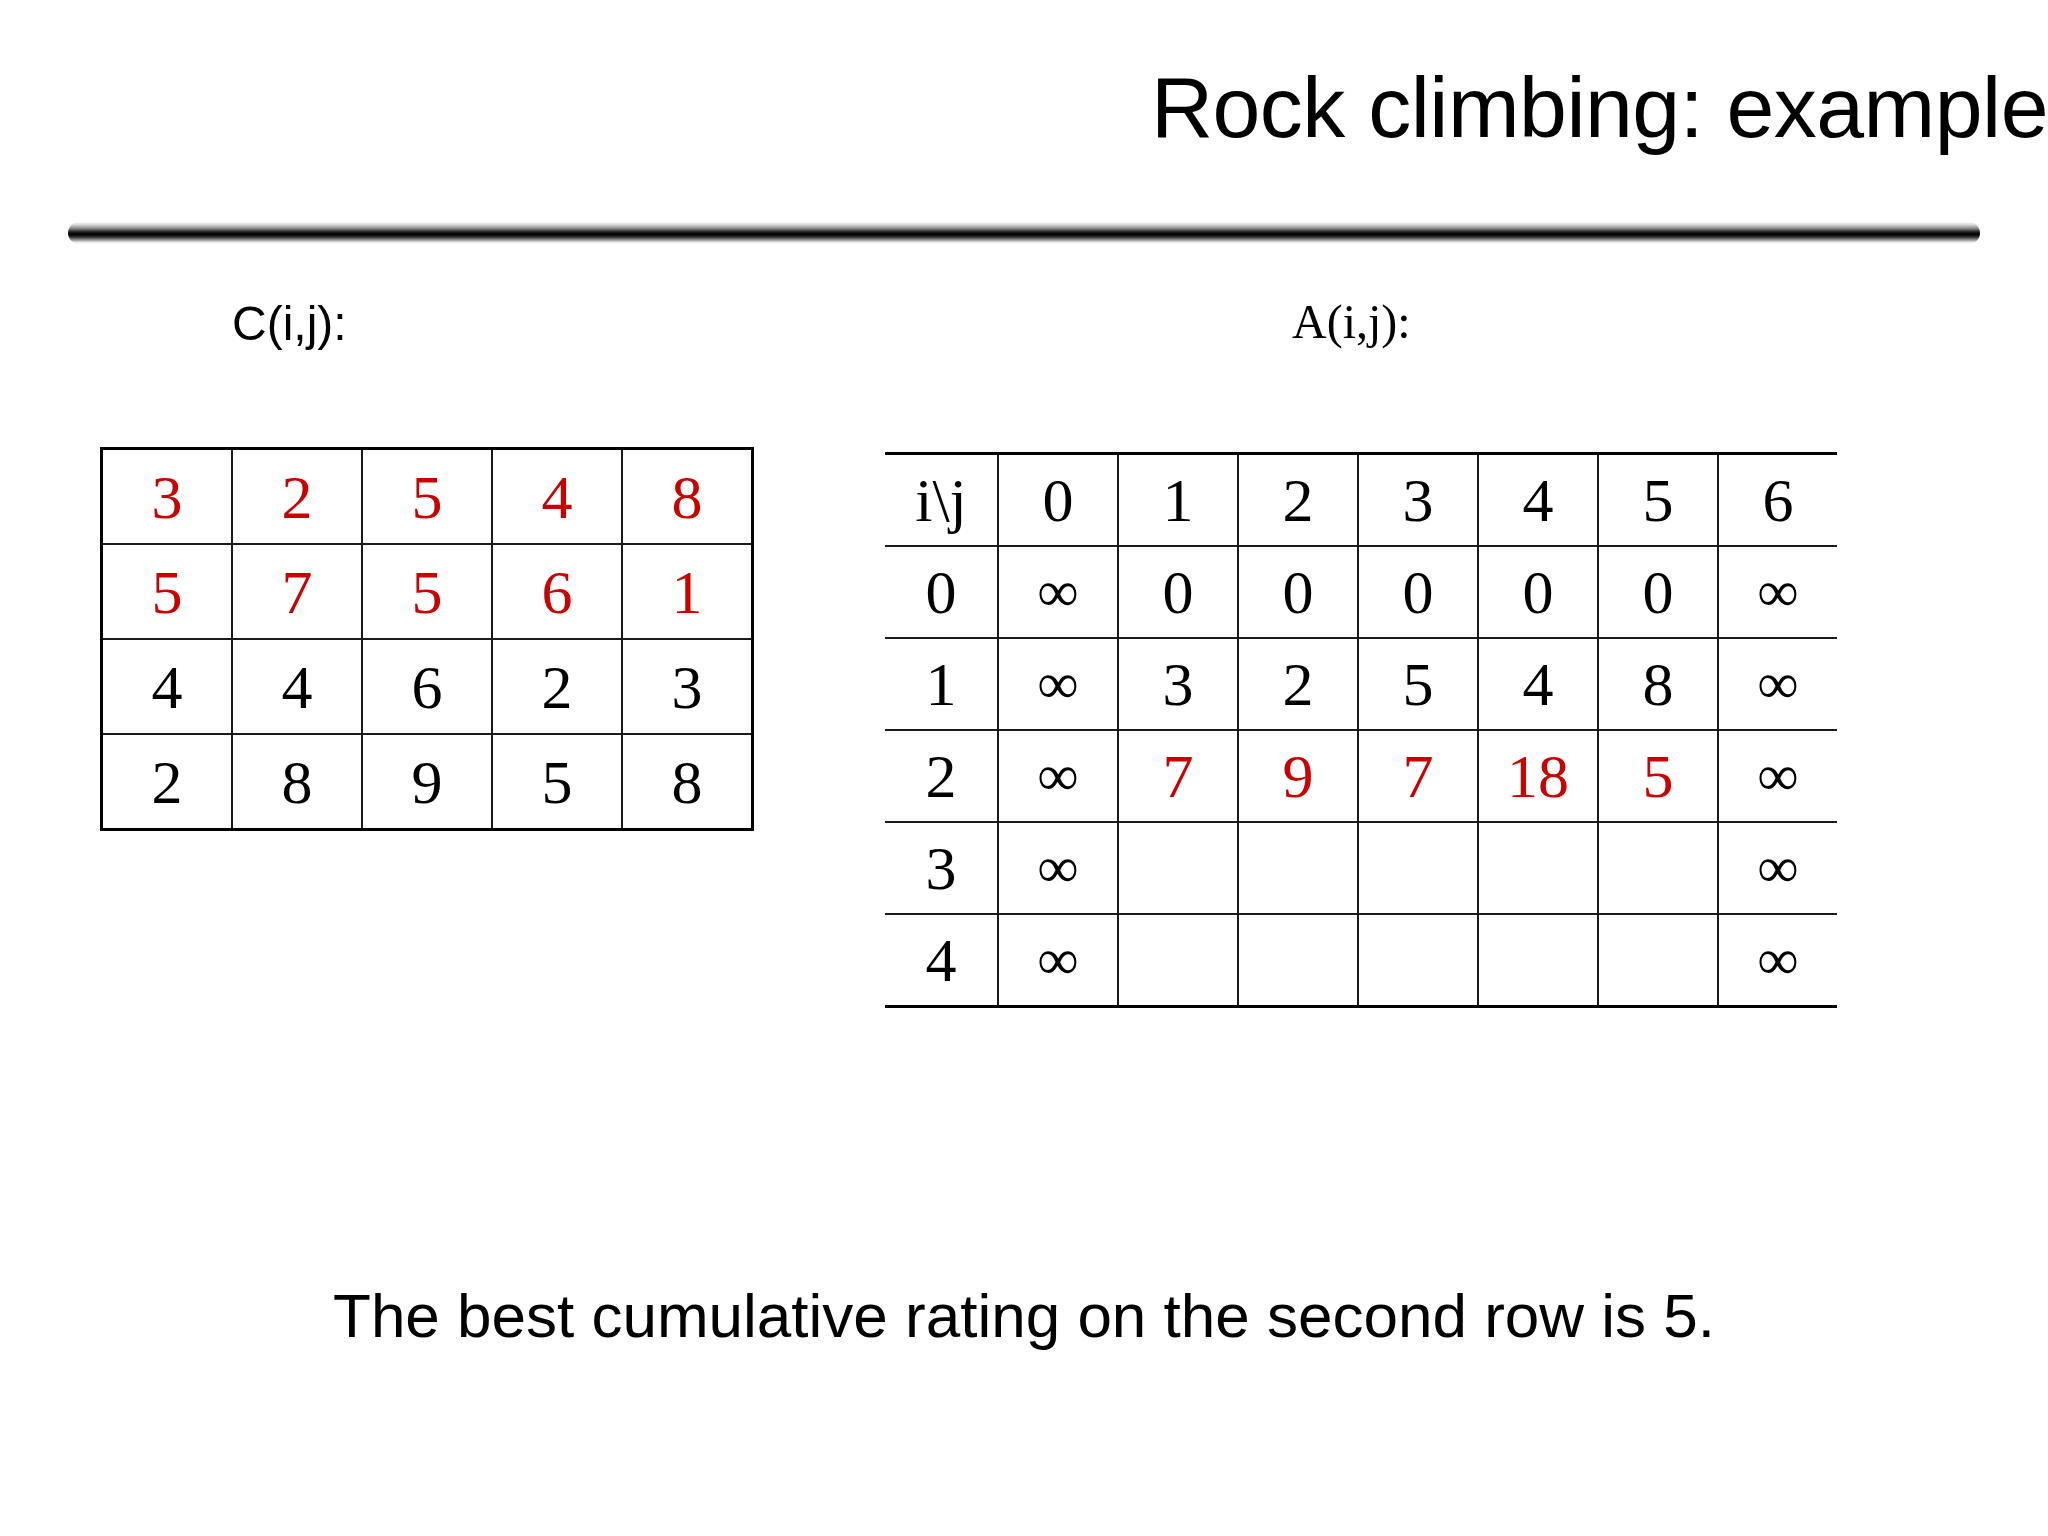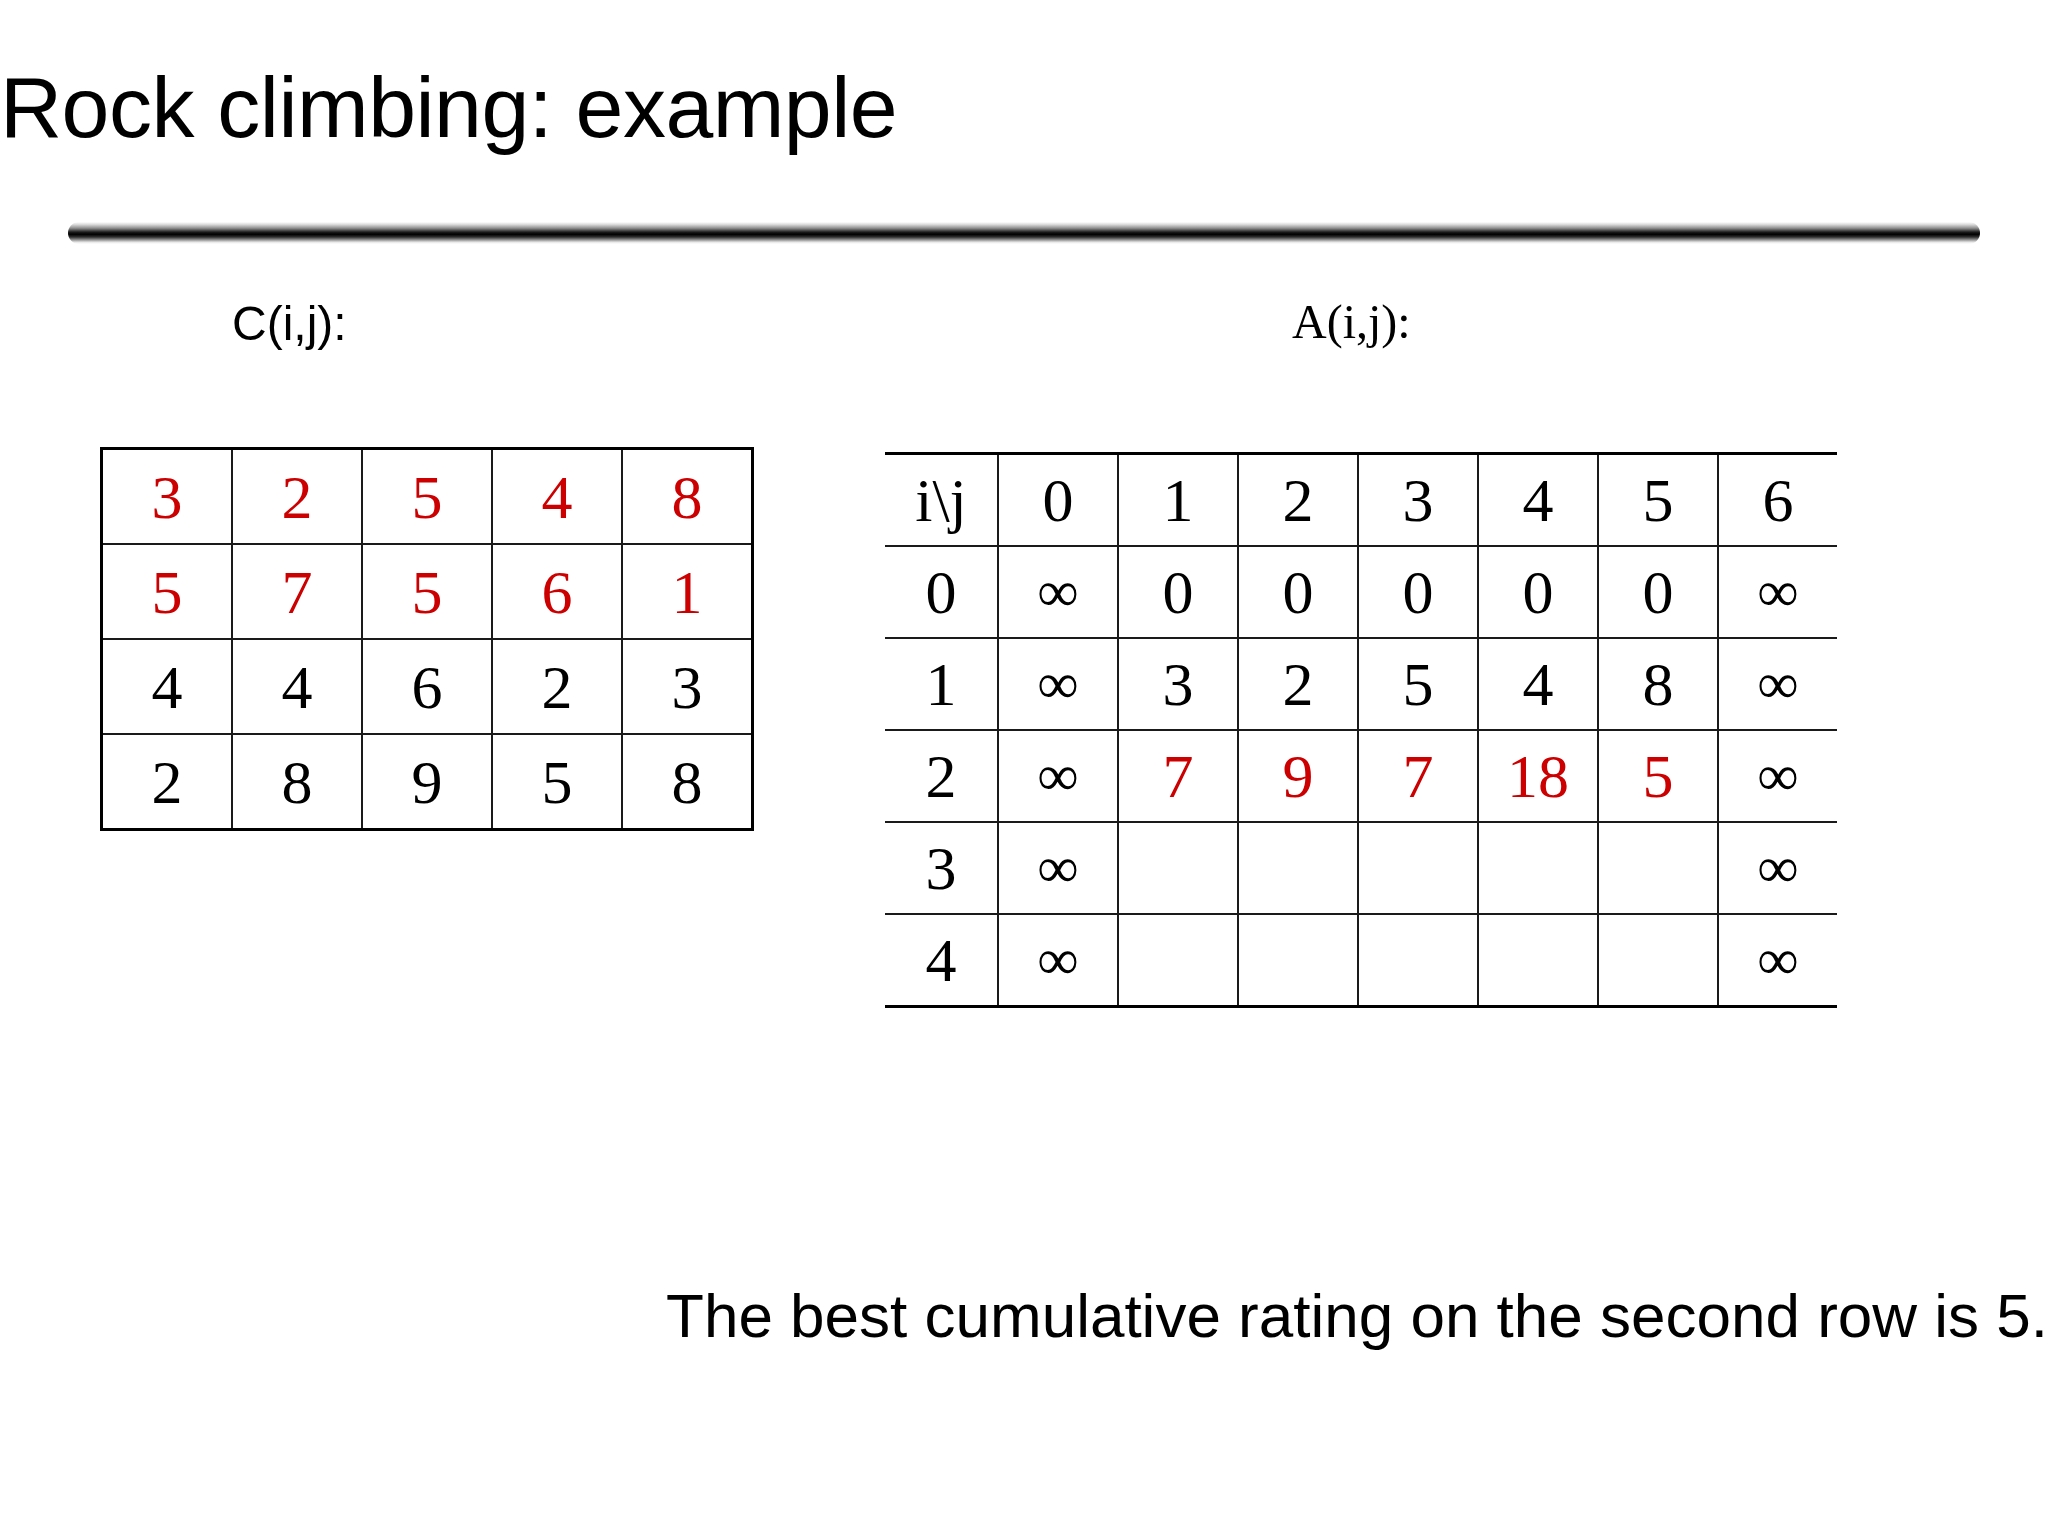--- a/index.html
+++ b/index.html
@@ -22,7 +22,7 @@
     left: 0;
     top: 62px;
     width: 2048px;
-    text-align: left;
+    text-align: right;
     font-family: "Liberation Sans", sans-serif;
     font-size: 86px;
     line-height: 1.05;

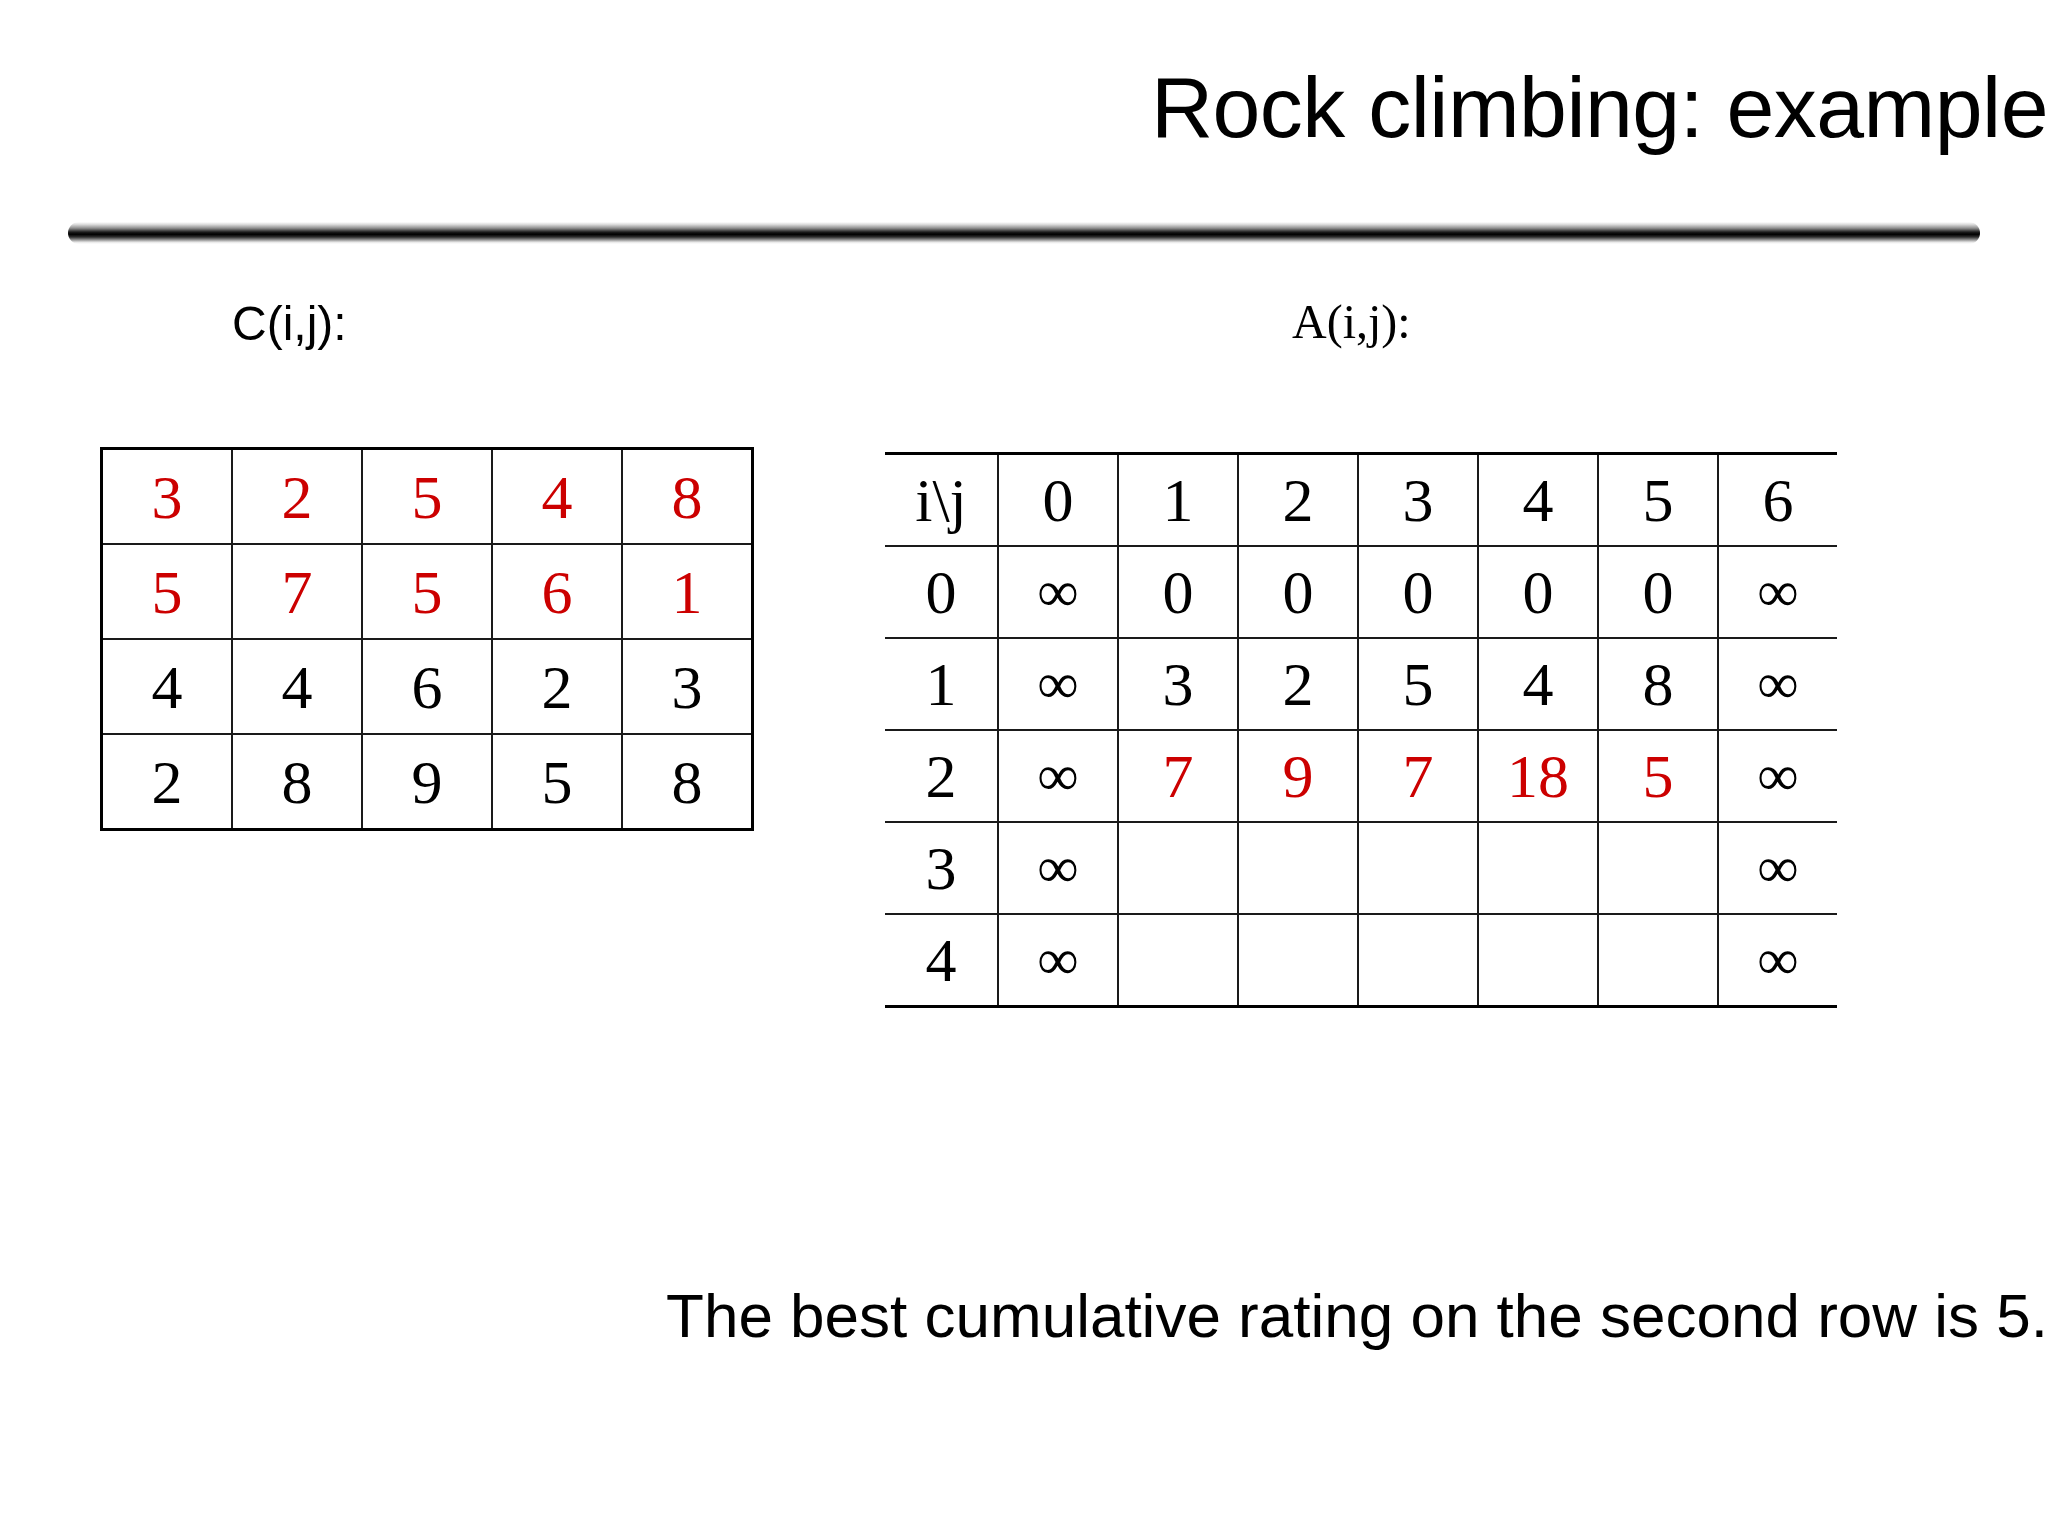--- a/index.html
+++ b/index.html
@@ -144,7 +144,7 @@
     left: 0;
     top: 1282px;
     width: 2048px;
-    text-align: right;
+    text-align: center;
     font-family: "Liberation Sans", sans-serif;
     font-size: 62px;
     line-height: 1.1;

